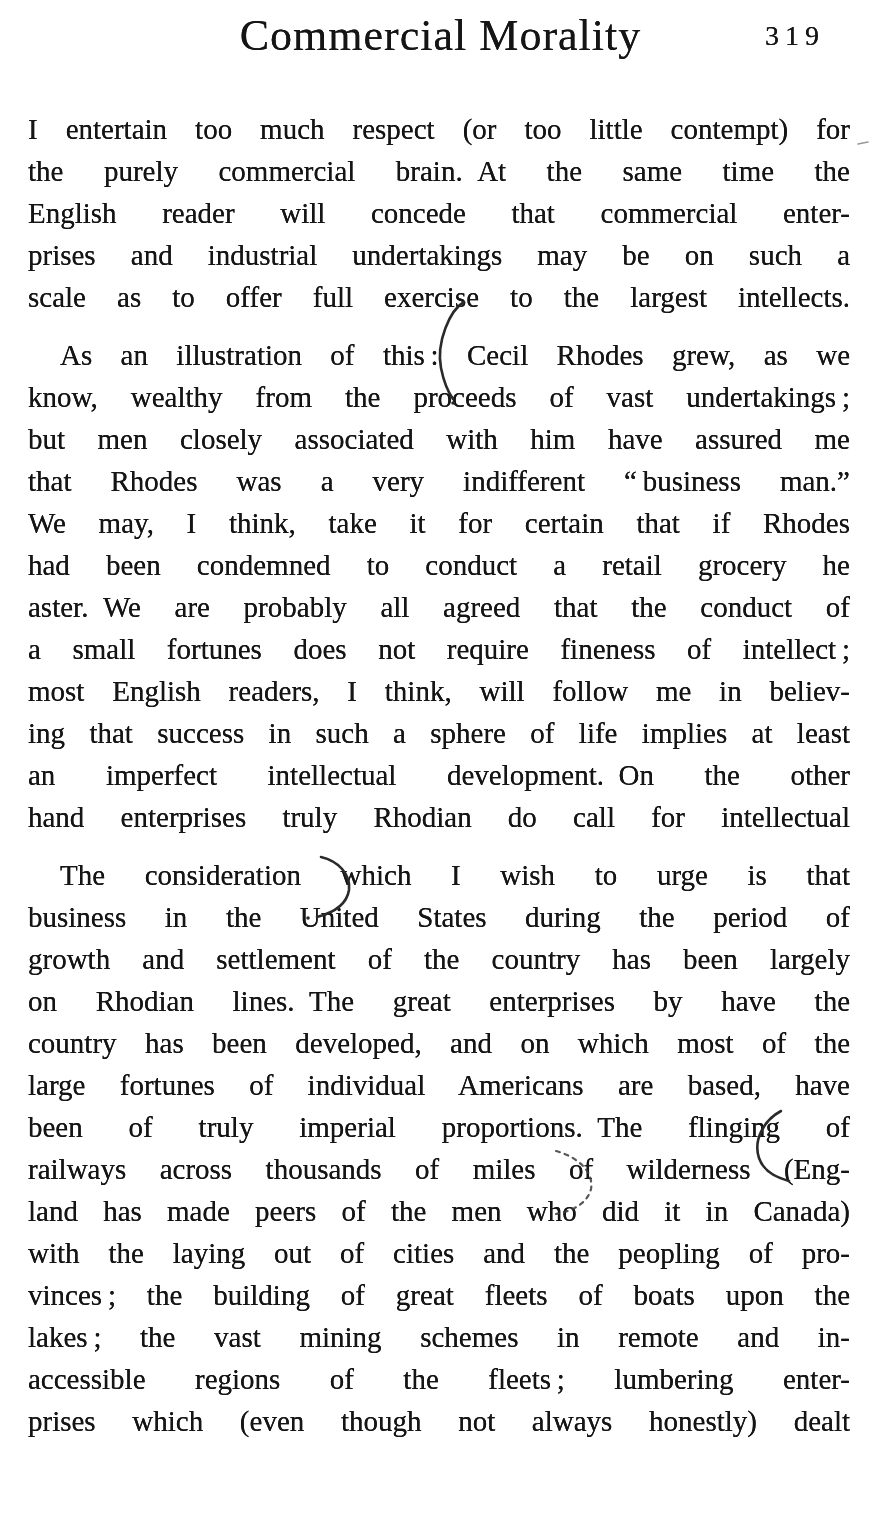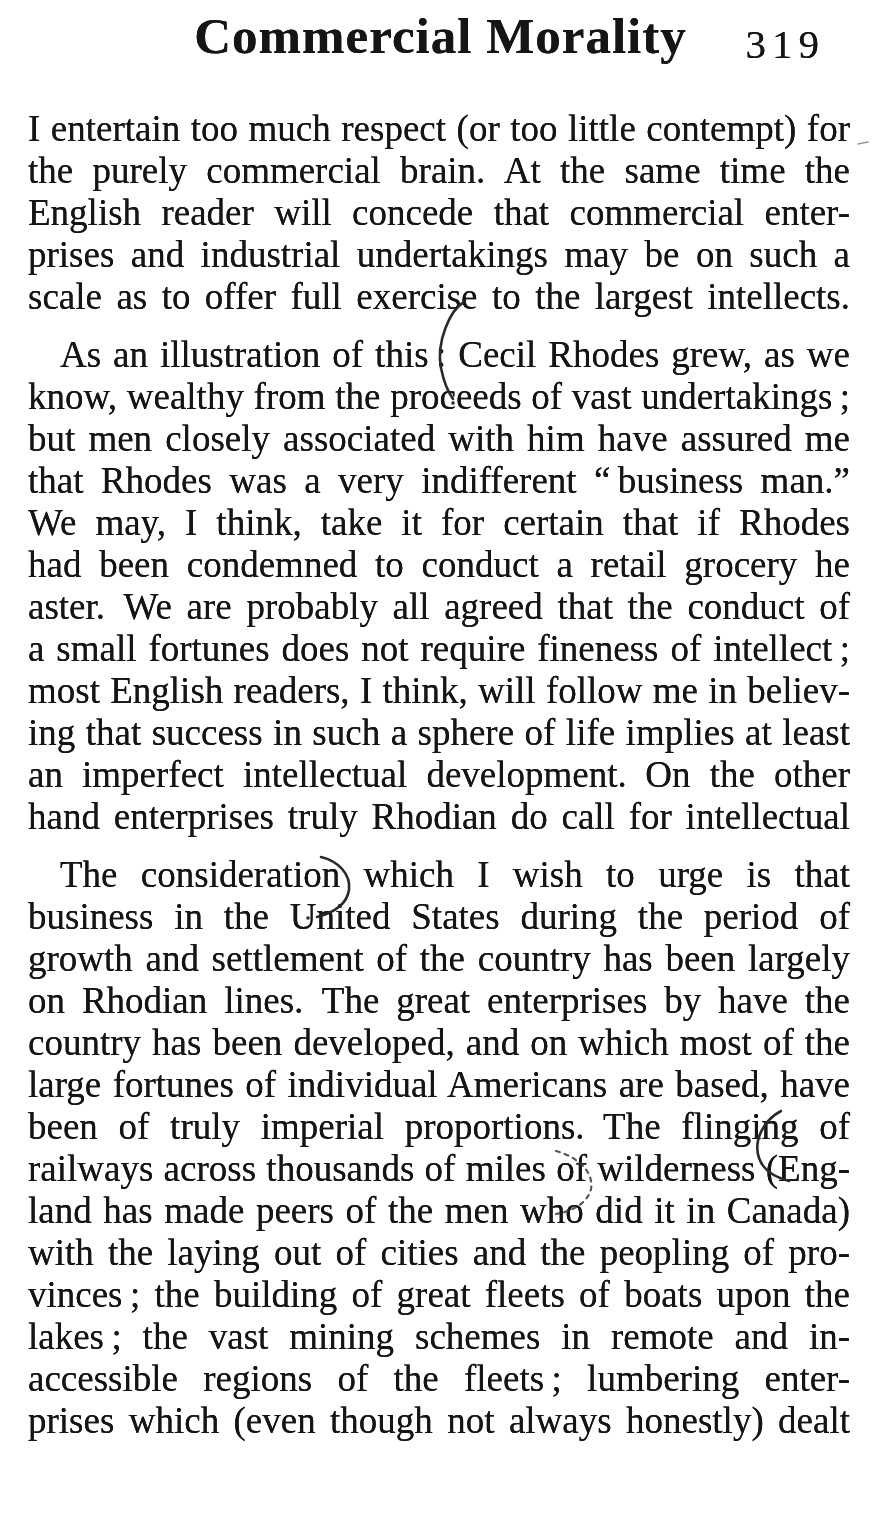--- a/index.html
+++ b/index.html
@@ -23,12 +23,11 @@
   }
   .running-head {
     text-align: center;
-    font-size: 51px;
+    font-size: 44px;
     line-height: 56px;
     letter-spacing: 1px;
     text-shadow: 0 0 0.6px currentColor;
     white-space: nowrap;
-    font-weight: bold;
   }
   .folio {
     position: absolute;

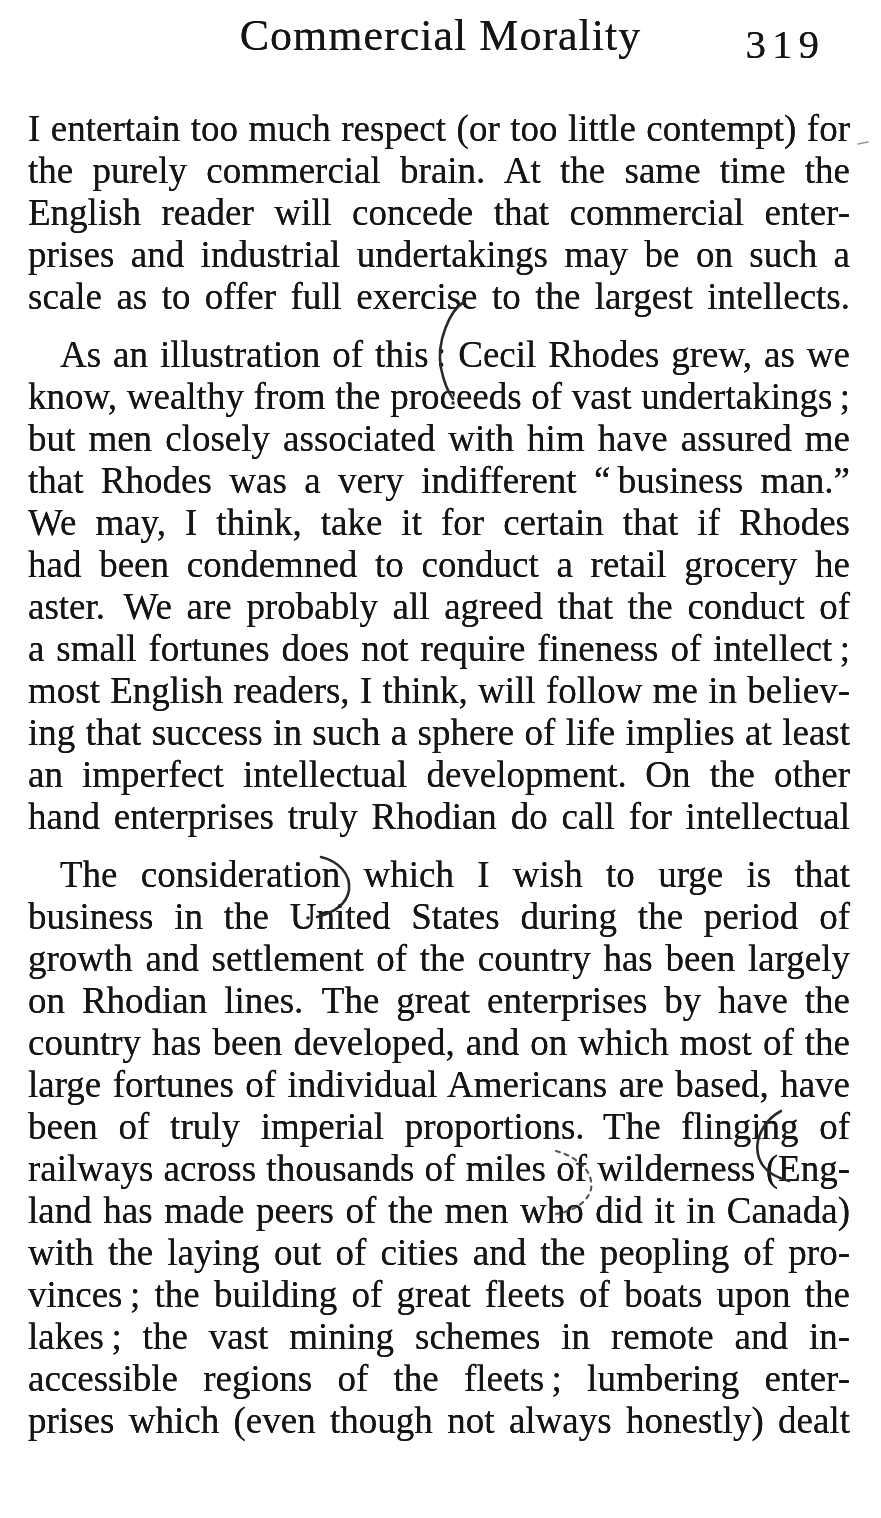--- a/index.html
+++ b/index.html
@@ -33,7 +33,7 @@
     position: absolute;
     top: 20px;
     right: 56px;
-    font-size: 41px;
+    font-size: 28px;
     letter-spacing: 6px;
     font-feature-settings: "onum" 1;
     font-variant-numeric: oldstyle-nums;

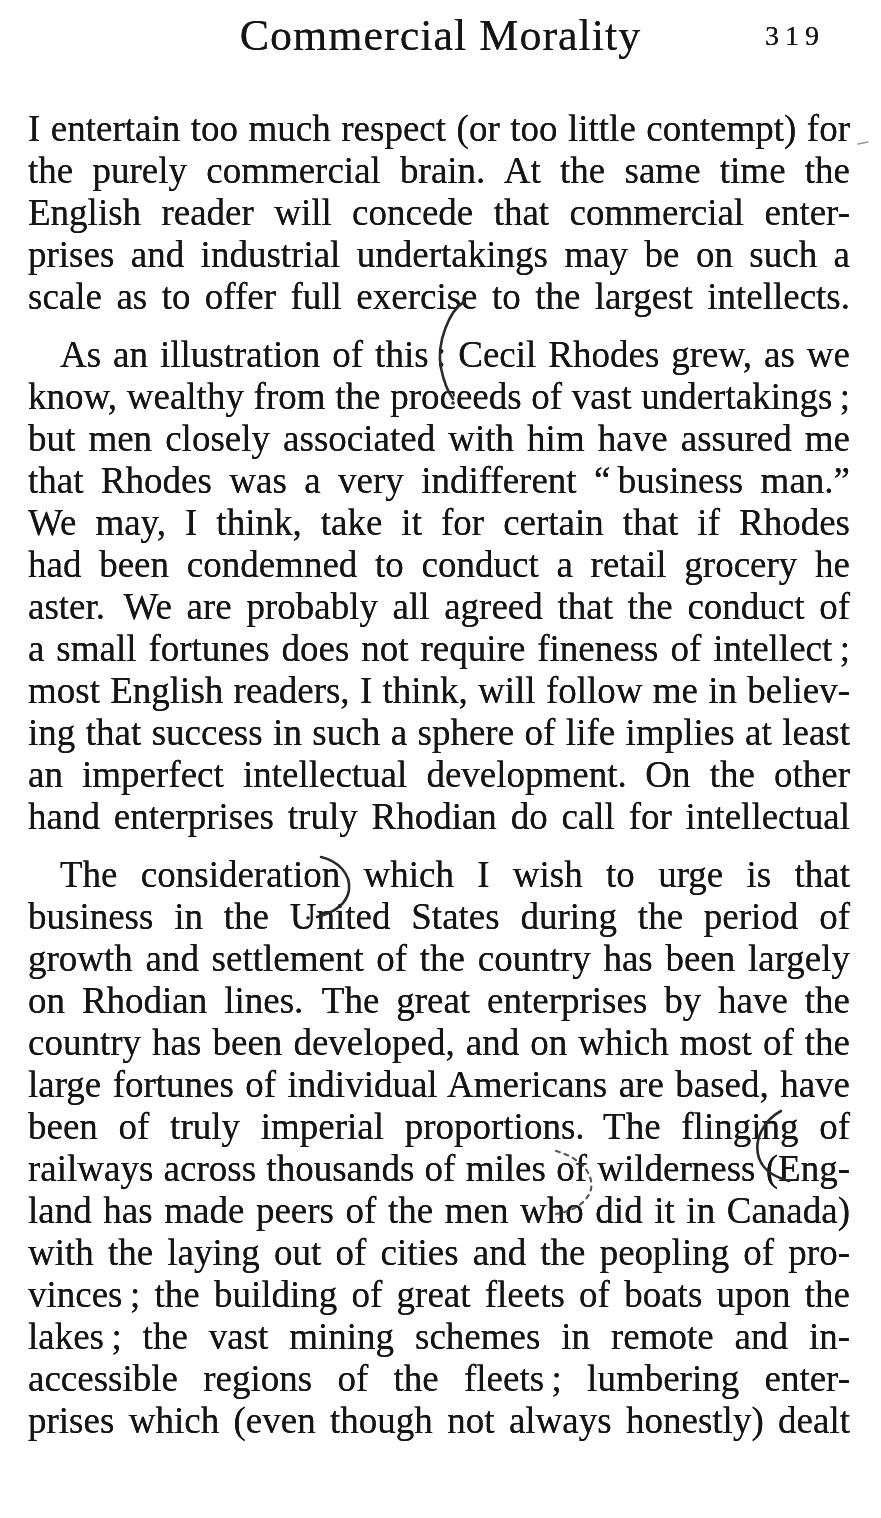--- a/index.html
+++ b/index.html
@@ -48,7 +48,7 @@
     margin: 0;
   }
   .line {
-    font-size: 37px;
+    font-size: 29px;
     line-height: 42px;
     text-align: justify;
     text-align-last: justify;

